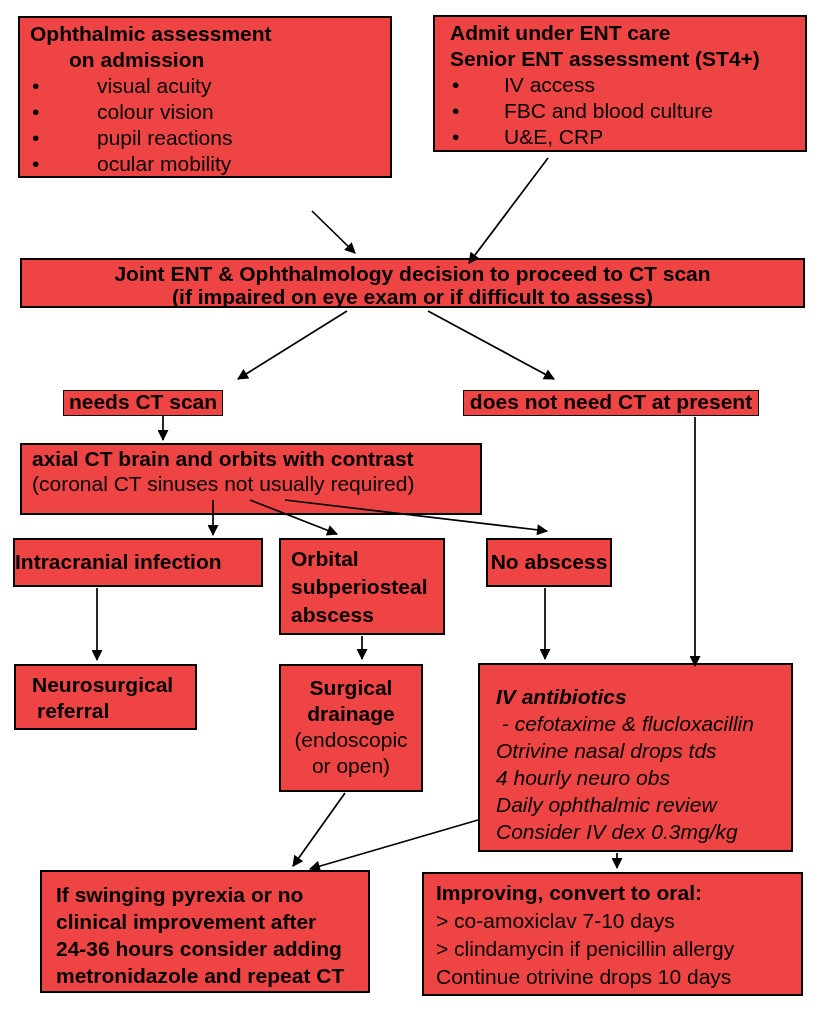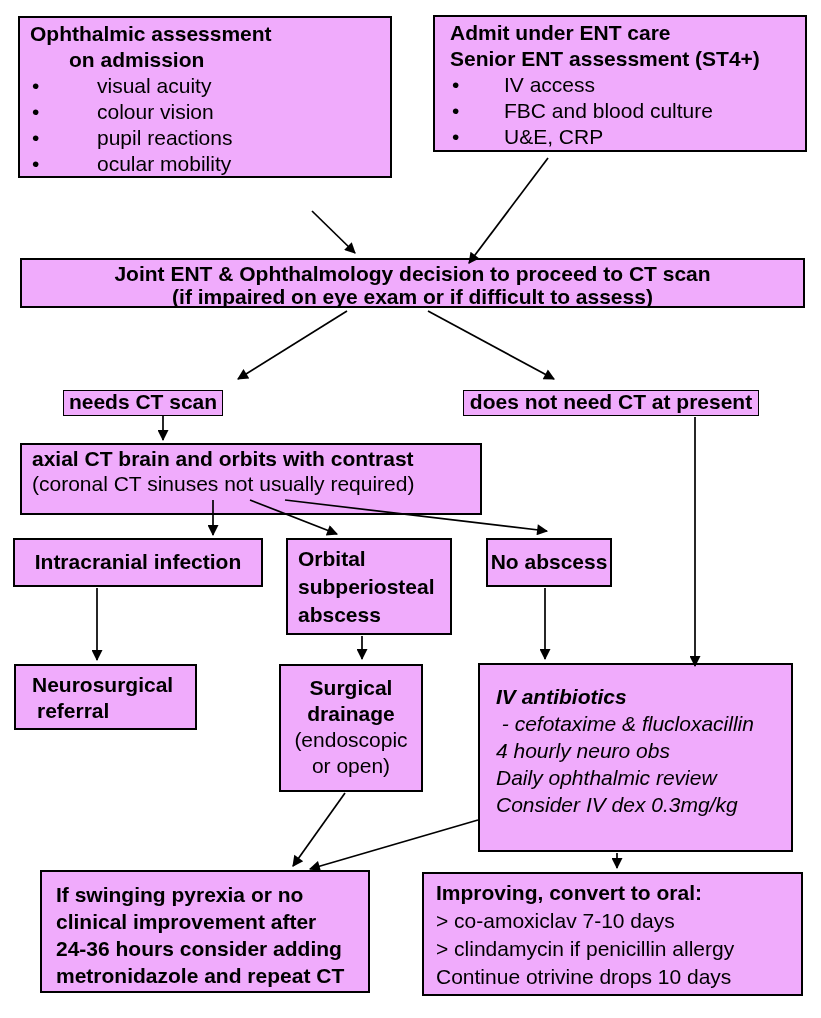--- a/index.html
+++ b/index.html
@@ -5,7 +5,7 @@
   html,body{margin:0;padding:0;background:#ffffff;}
   body{font-family:"Liberation Sans", sans-serif; color:#000; font-size:21px;}
   #canvas{position:relative; width:821px; height:1018px; background:#fff; overflow:hidden;}
-  .box{position:absolute; box-sizing:border-box; border:2px solid #000; background:#f0abfc; z-index:1;}
+  .box{position:absolute; box-sizing:border-box; border:2px solid #000; background:#ef4444; z-index:1;}
   .bold{font-weight:700;}
   svg.overlay{position:absolute; left:0; top:0; z-index:5; pointer-events:none;}
   line.arrow{stroke:#000; stroke-width:1.7;}

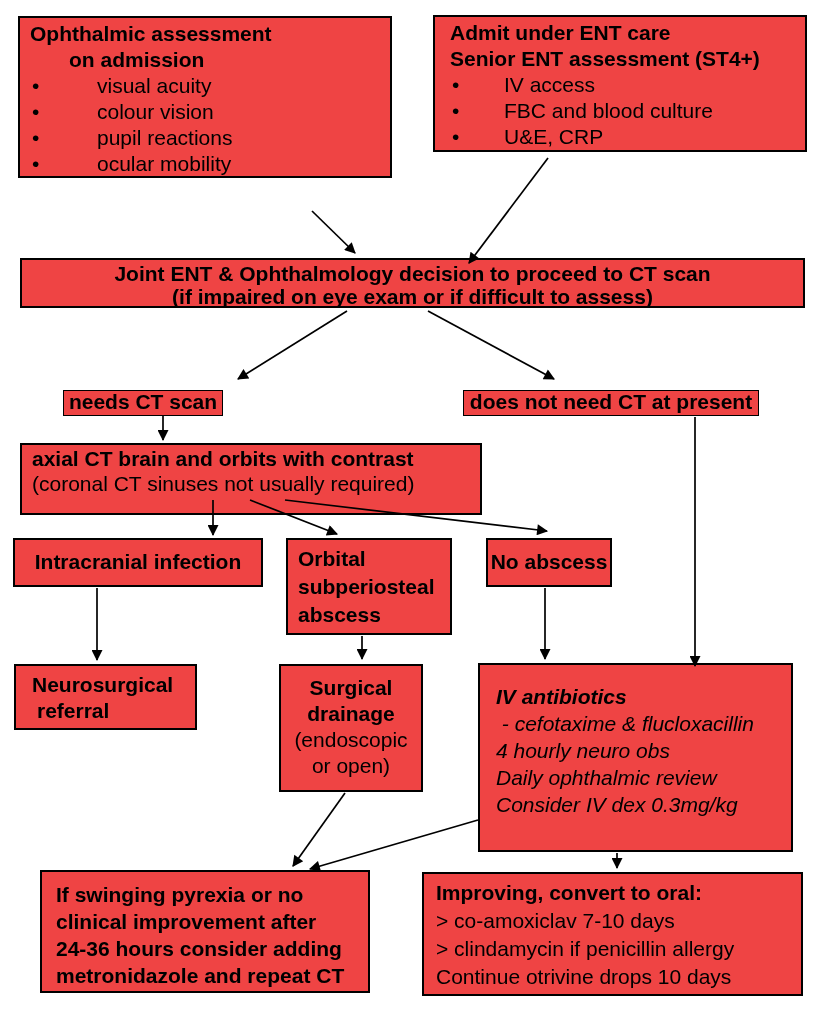--- a/index.html
+++ b/index.html
@@ -26,7 +26,7 @@
 
   #box-axial{left:20px; top:443px; width:462px; height:72px; padding:1px 0 0 10px; line-height:25px;}
 
-  #box-intracranial{left:13px; top:538px; width:250px; height:49px; font-weight:700; text-align:center; line-height:44px;}
+  #box-intracranial{left:13px; top:538px; width:250px; height:49px; font-weight:700; text-align:left; line-height:44px;}
   #box-orbital{left:279px; top:538px; width:166px; height:97px; font-weight:700; padding:5px 0 0 10px; line-height:28px;margin-left:7px;}
   #box-no-abscess{left:486px; top:538px; width:126px; height:49px; font-weight:700; text-align:center; line-height:44px;}
 

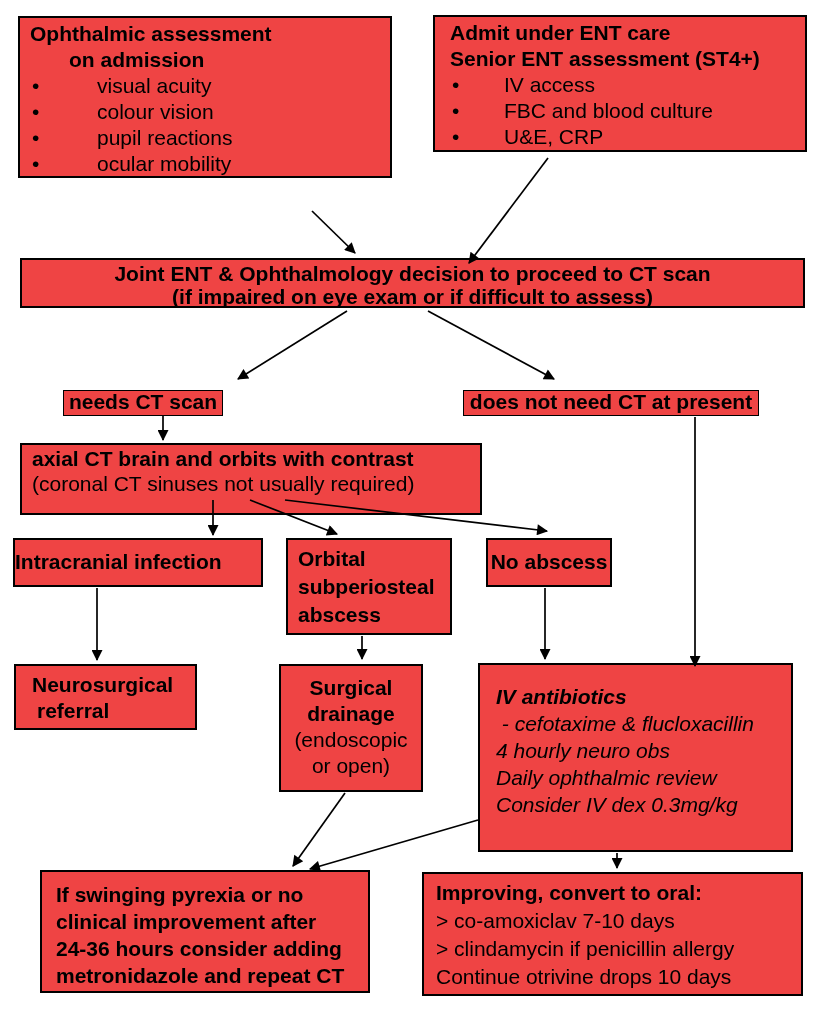--- a/index.html
+++ b/index.html
@@ -27,7 +27,7 @@
   #box-axial{left:20px; top:443px; width:462px; height:72px; padding:1px 0 0 10px; line-height:25px;}
 
   #box-intracranial{left:13px; top:538px; width:250px; height:49px; font-weight:700; text-align:left; line-height:44px;}
-  #box-orbital{left:279px; top:538px; width:166px; height:97px; font-weight:700; padding:5px 0 0 10px; line-height:28px;margin-left:7px;}
+  #box-orbital{left:279px; top:538px; width:166px; height:97px; font-weight:700; padding:5px 0 0 10px; line-height:28px;}
   #box-no-abscess{left:486px; top:538px; width:126px; height:49px; font-weight:700; text-align:center; line-height:44px;}
 
   #box-neuro{left:14px; top:664px; width:183px; height:66px; font-weight:700; padding:6px 0 0 16px; line-height:26px;}

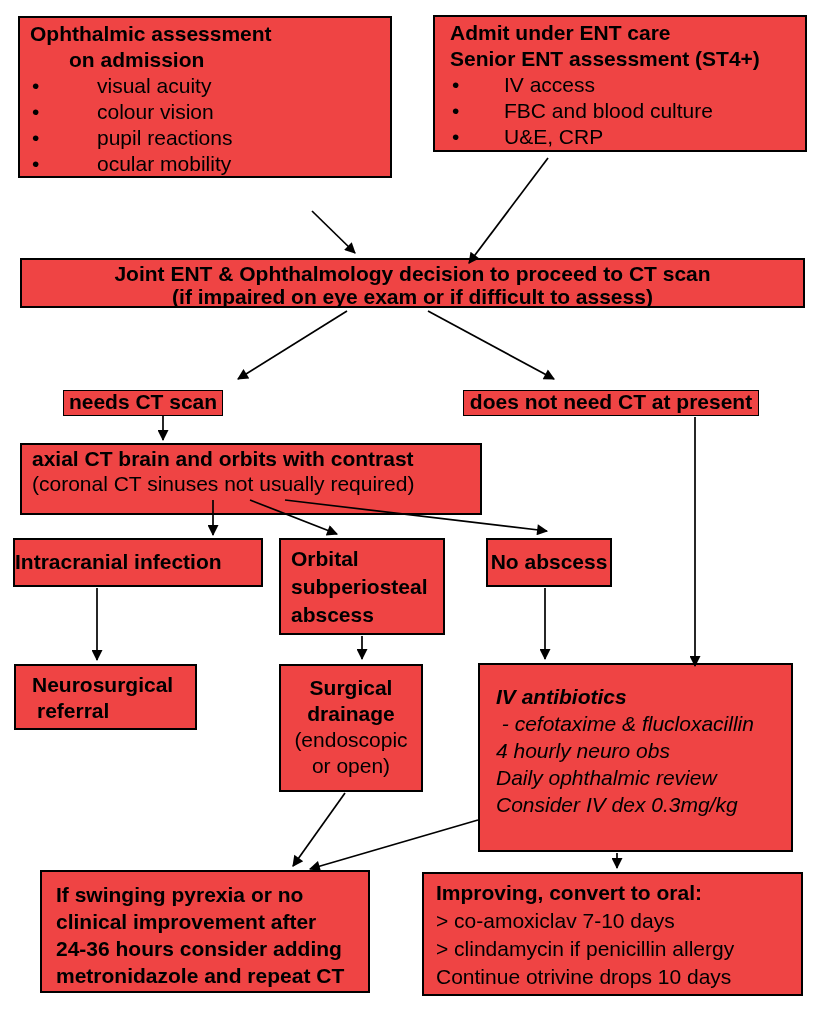--- a/index.html
+++ b/index.html
@@ -102,6 +102,7 @@
   <div class="box" id="box-iv">
     <div class="bold">IV antibiotics</div>
     <div class="pre"> - cefotaxime &amp; flucloxacillin</div>
+    <div>Otrivine nasal drops tds</div>
     <div>4 hourly neuro obs</div>
     <div>Daily ophthalmic review</div>
     <div>Consider IV dex 0.3mg/kg</div>

